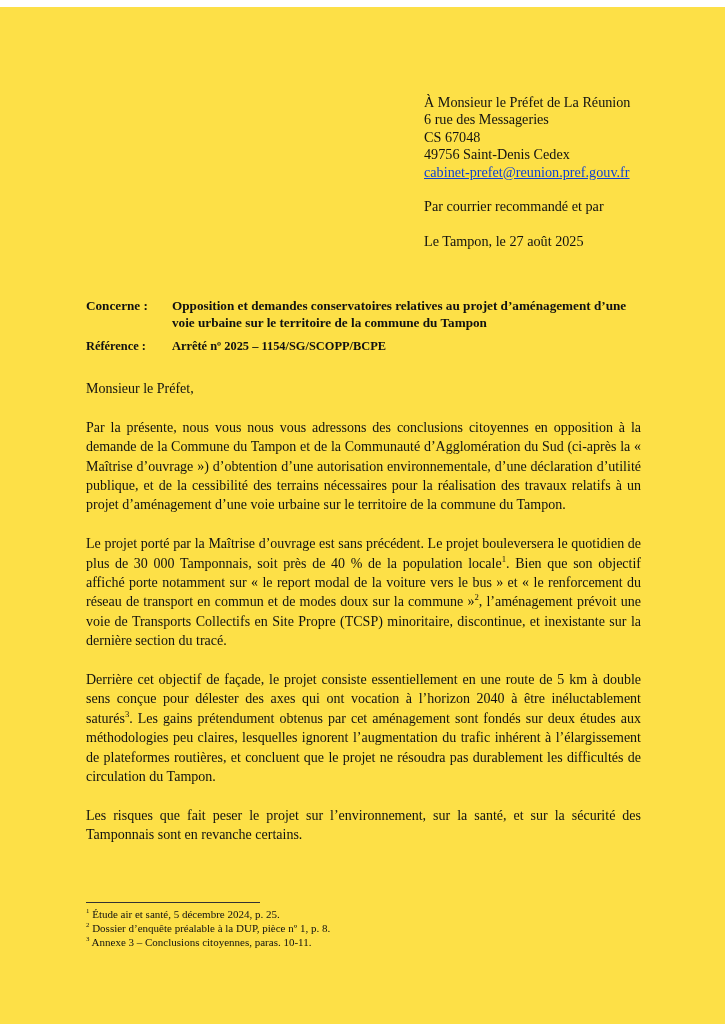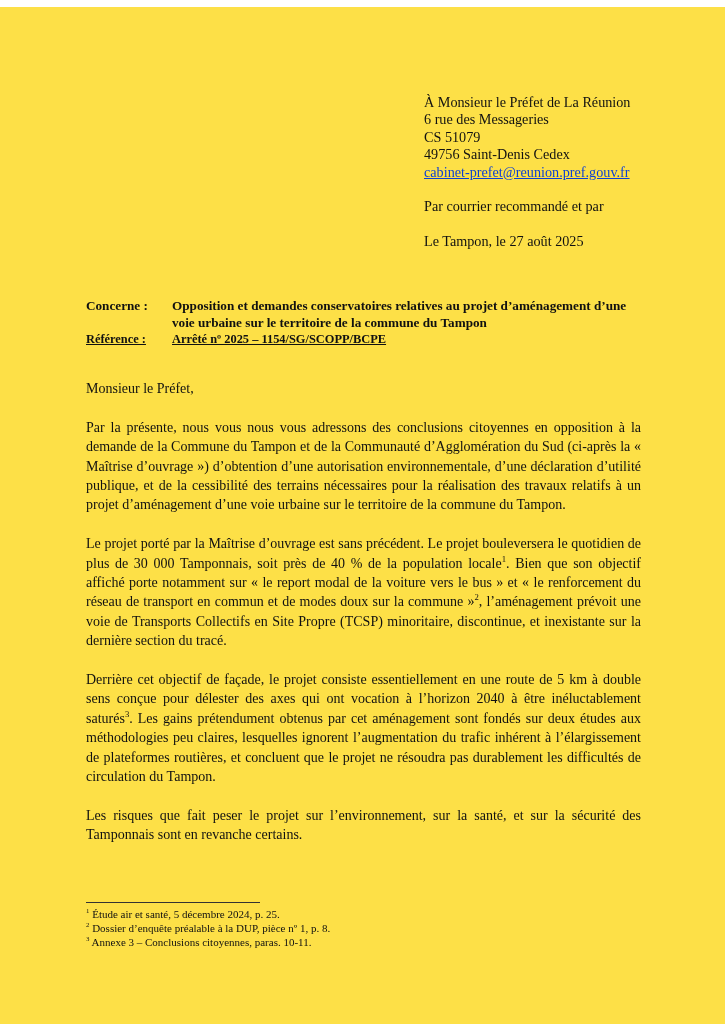--- a/index.html
+++ b/index.html
@@ -47,7 +47,7 @@
   <div class="addr">
     <div>À Monsieur le Préfet de La Réunion</div>
     <div>6 rue des Messageries</div>
-    <div>CS 51079</div>
+    <div>CS 67048</div>
     <div>49756 Saint-Denis Cedex</div>
     <div><a title="cabinet-prefet@reunion.pref.gouv.fr">cabinet-prefet@reunion.pref.gouv.fr</a></div>
     <div class="gap"></div>

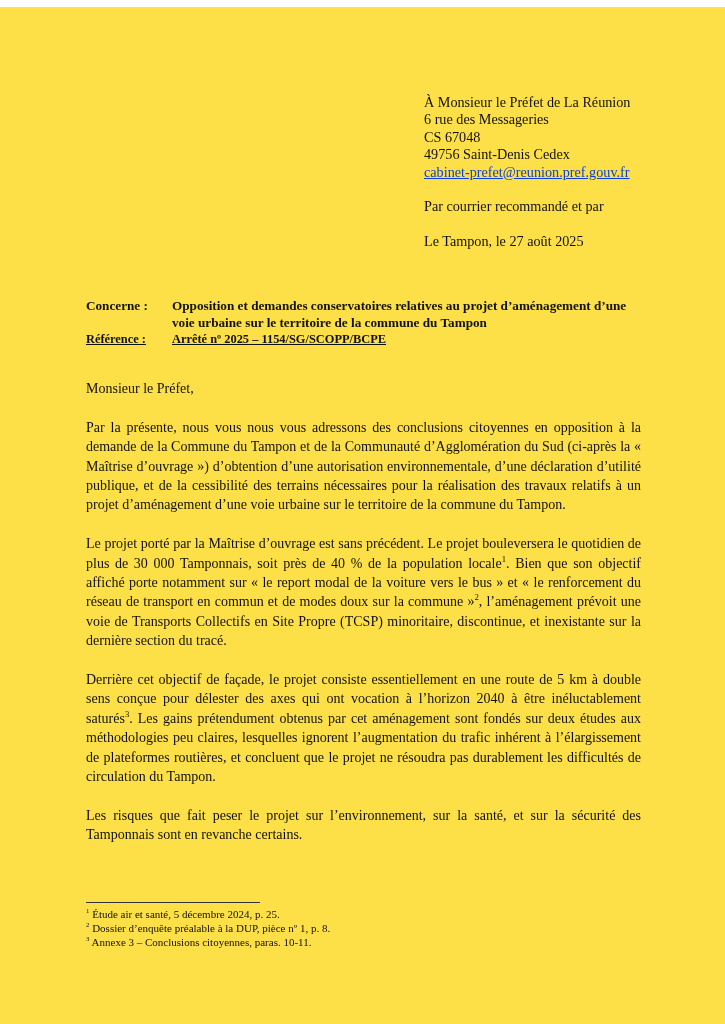--- a/index.html
+++ b/index.html
@@ -22,7 +22,7 @@
     .subject .row { display: flex; }
     .subject .lbl { width: 86px; flex: none; white-space: nowrap; }
     .subject .val { flex: 1; }
-    .subject .ref { font-size: 12.4px; text-decoration: underline; }
+    .subject .ref { margin-top: 7px; font-size: 12.4px; }
     .body {
       position: absolute; left: 86px; top: 372px; width: 555px;
       font-size: 14px; line-height: 19.4px; text-align: justify;

